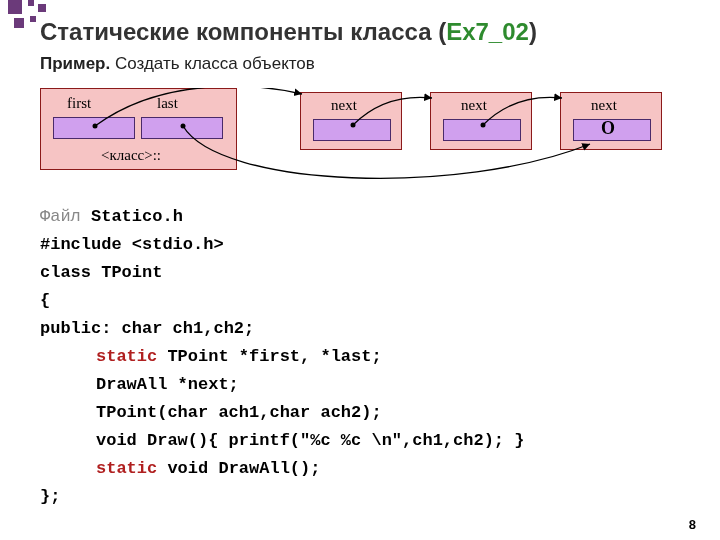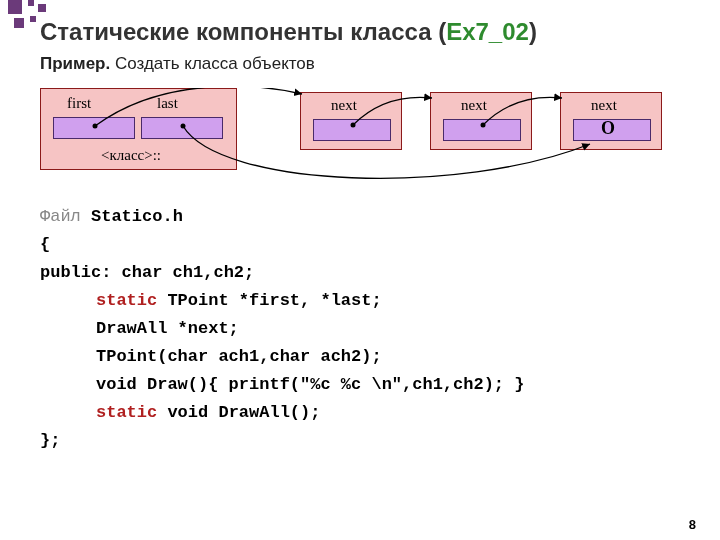--- a/index.html
+++ b/index.html
@@ -182,6 +182,7 @@
 
 <div class="code">
   <div><span class="gray">Файл</span><b> Statico.h</b></div>
+  <div><b>#include &lt;stdio.h&gt;</b></div>
   <div><b>{</b></div>
   <div><b>public:  char ch1,ch2;</b></div>
   <div><span class="ind1"><b class="kw">static</b><b> TPoint *first, *last;</b></span></div>

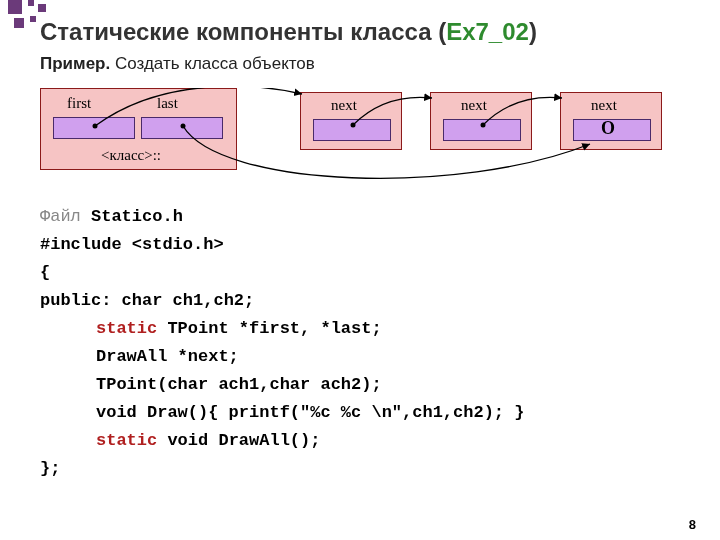--- a/index.html
+++ b/index.html
@@ -183,6 +183,7 @@
 <div class="code">
   <div><span class="gray">Файл</span><b> Statico.h</b></div>
   <div><b>#include &lt;stdio.h&gt;</b></div>
+  <div><b>class TPoint</b></div>
   <div><b>{</b></div>
   <div><b>public:  char ch1,ch2;</b></div>
   <div><span class="ind1"><b class="kw">static</b><b> TPoint *first, *last;</b></span></div>

